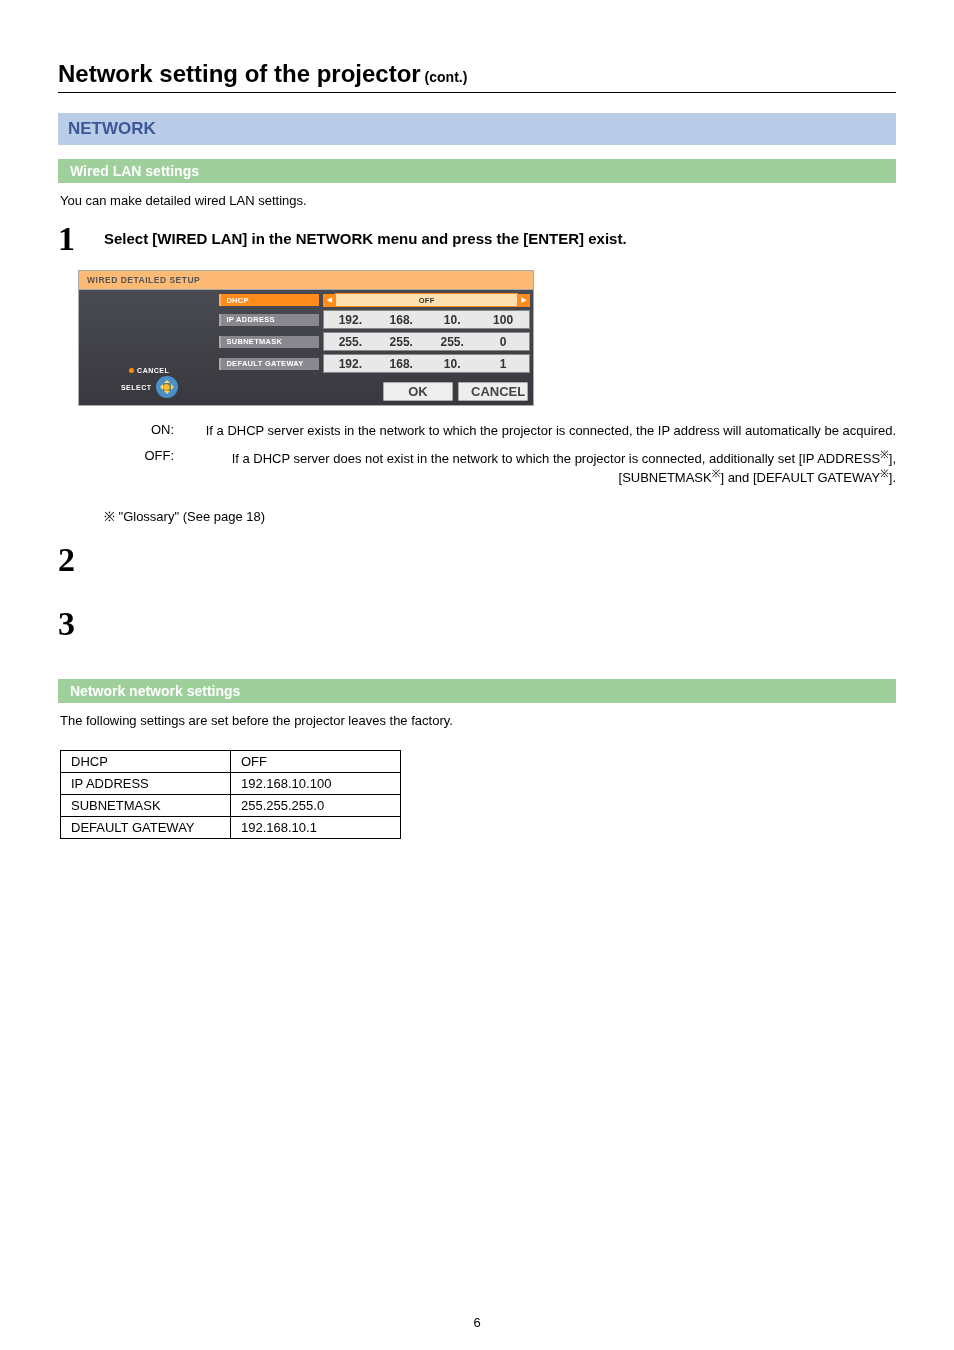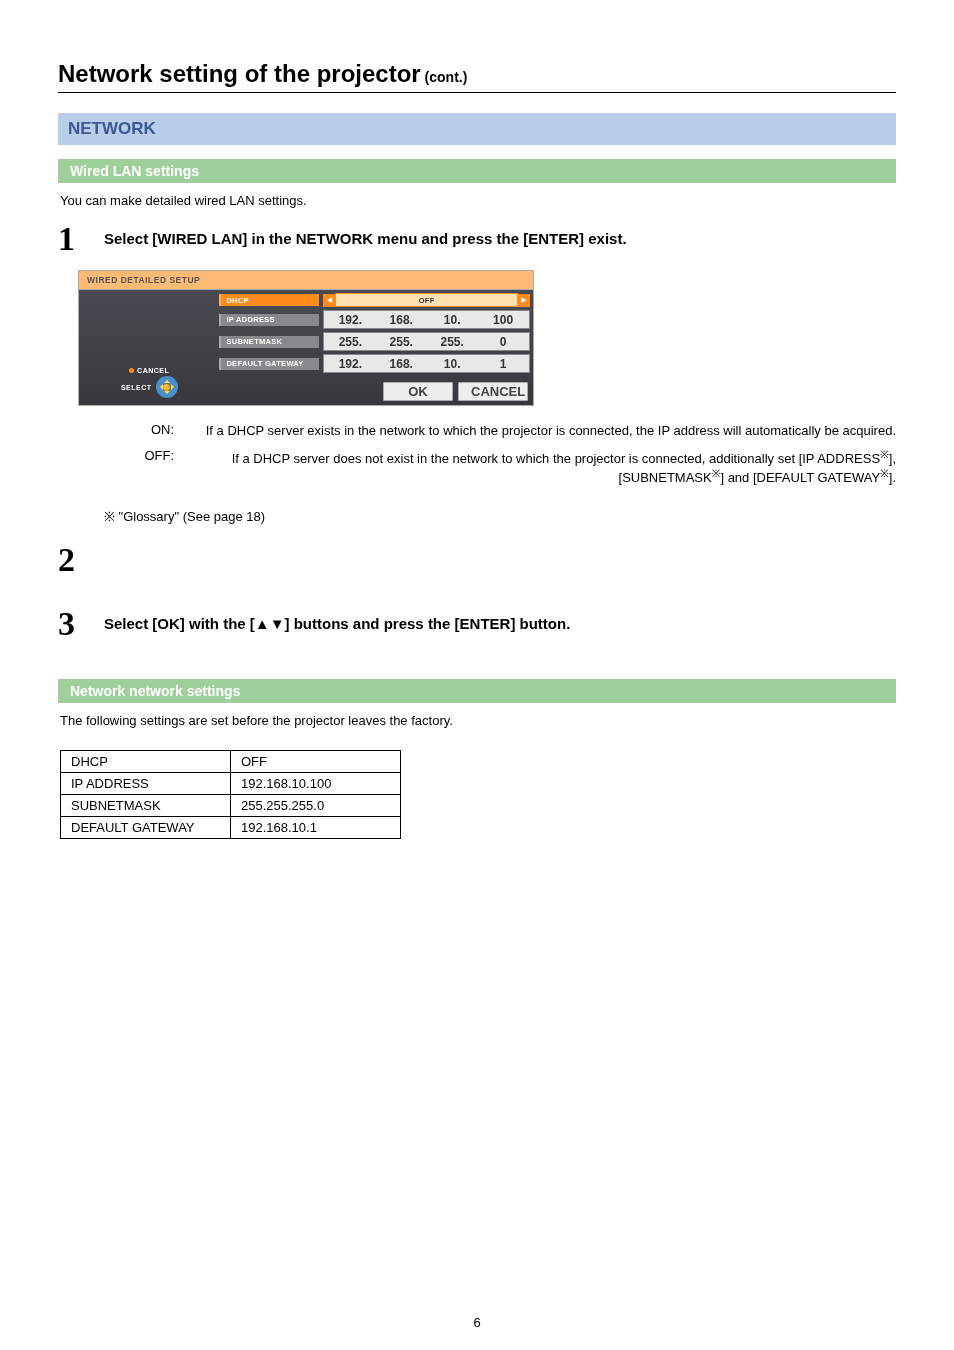--- a/index.html
+++ b/index.html
@@ -412,7 +412,6 @@
 
 <div class="step-row">
   <div class="step-num">3</div>
-  <div class="step-text">Select [OK] with the [▲▼] buttons and press the [ENTER] button.</div>
 </div>
 
 <div style="height:24px"></div>

